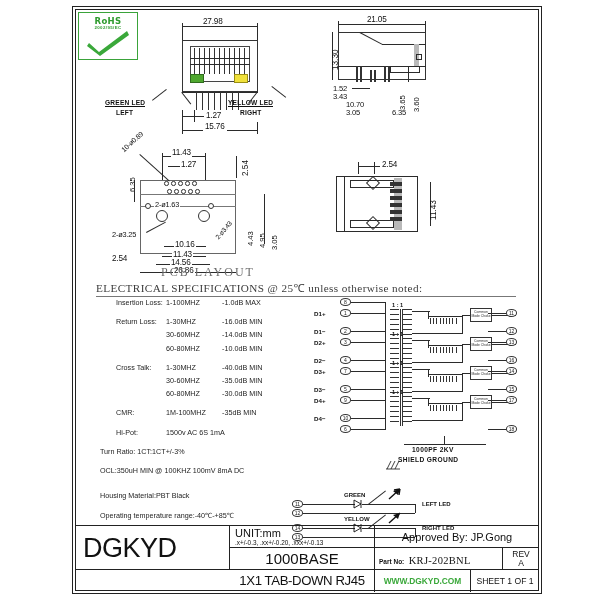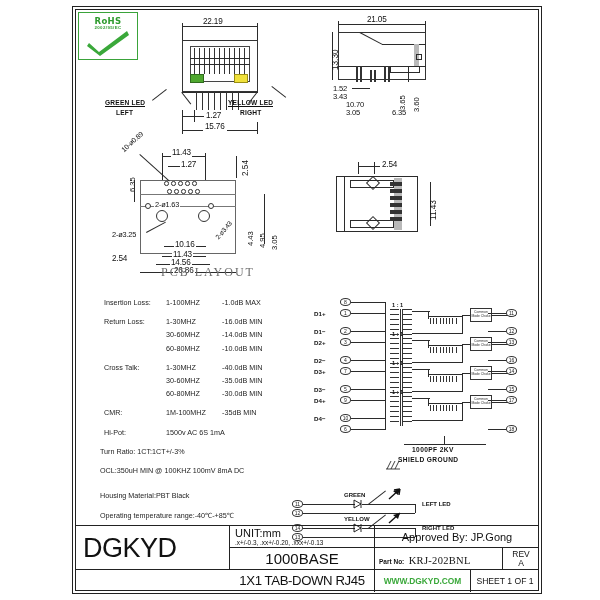--- a/index.html
+++ b/index.html
@@ -124,7 +124,7 @@
     <div class="ln vl" style="left:97px;top:5px;height:7px;"></div>
     <div class="ln vl" style="left:22px;top:8px;height:16px;"></div>
     <div class="ln vl" style="left:97px;top:8px;height:16px;"></div>
-    <div class="dim" style="left:43px;top:-1px;">22.19</div>
+    <div class="dim" style="left:43px;top:-1px;">27.98</div>
 
     <div class="jack-out"></div>
     <div class="jack-in"></div>

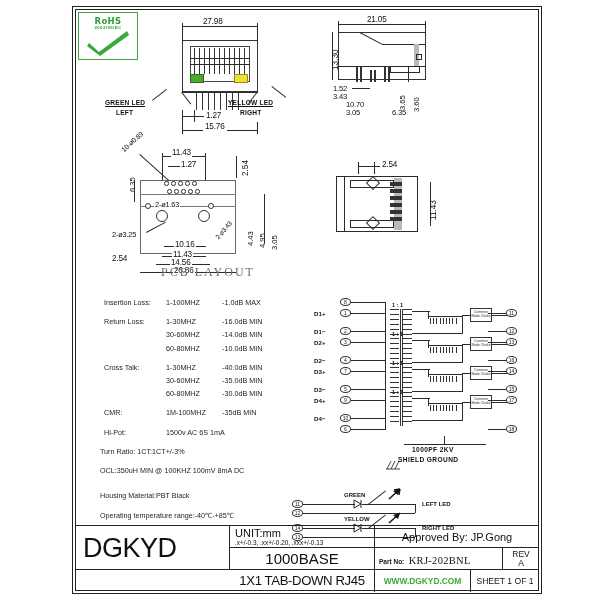--- a/index.html
+++ b/index.html
@@ -300,6 +300,7 @@
     <div class="dimv" style="left:99px;top:60px;">11.43</div>
   </div>
 
+  <div class="specs-head">ELECTRICAL SPECIFICATIONS @ 25℃ unless otherwise noted:</div>
   <div id="specs">
       <div class="spec-row">
         <span class="k">Insertion Loss:</span>

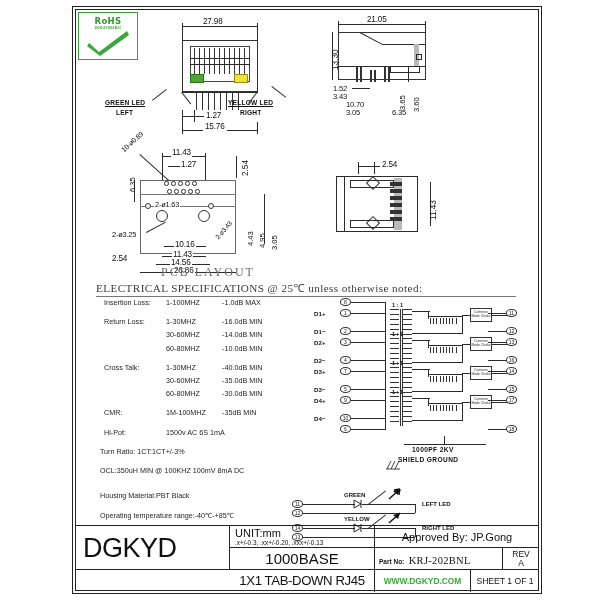--- a/index.html
+++ b/index.html
@@ -58,7 +58,7 @@
   
   #specs{position:absolute;left:100px;top:298px;width:190px;}
   .spec-row{position:relative;height:13.2px;font-size:7.2px;color:#1d1d1d;white-space:nowrap;}
-  .spec-row .k{position:absolute;left:4px;top:0;}
+  .spec-row .k{position:absolute;left:16px;top:0;}
   .spec-row .f{position:absolute;left:66px;top:0;}
   .spec-row .v{position:absolute;left:122px;top:0;}
   .spec-row.full .k{position:static;}

